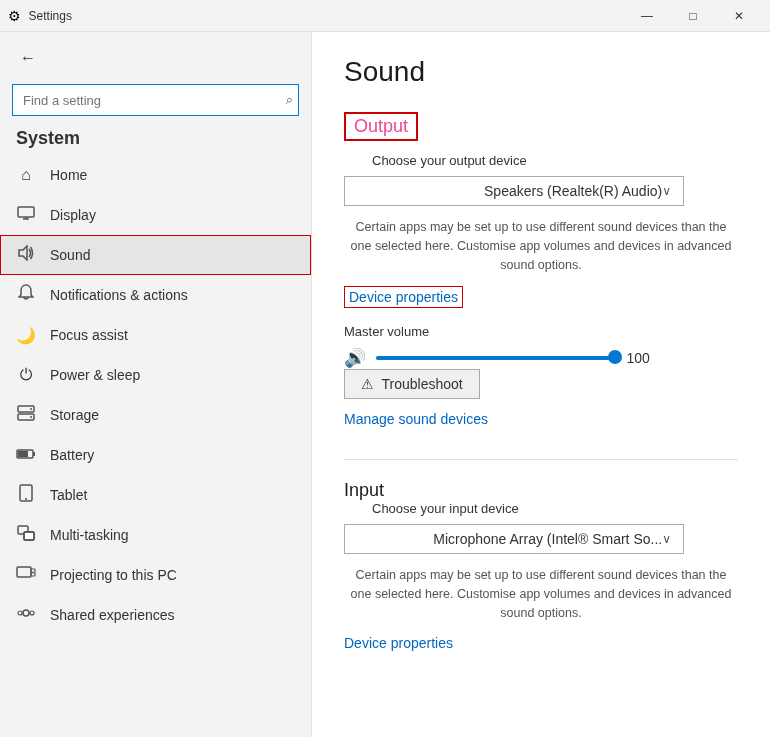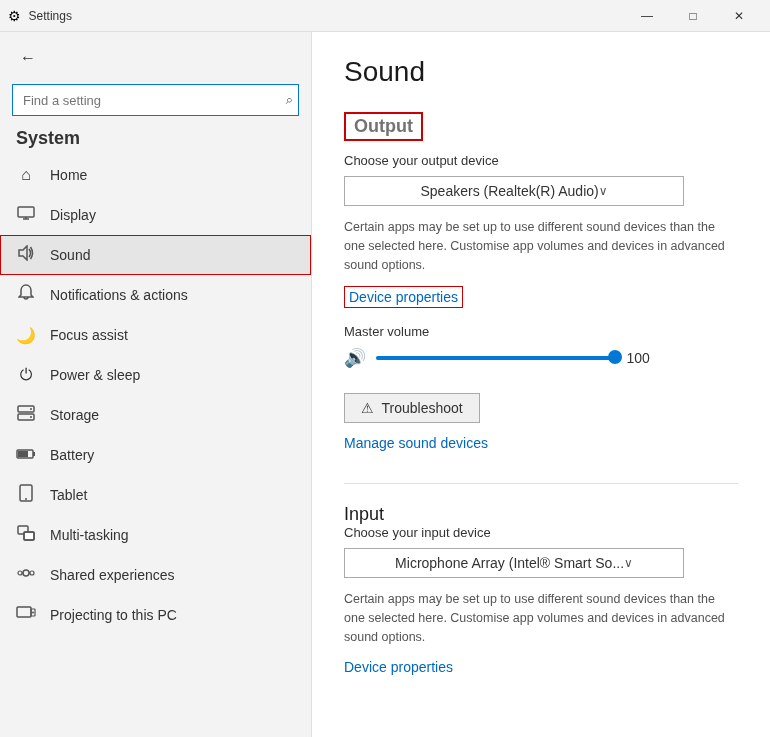--- a/index.html
+++ b/index.html
@@ -159,8 +159,8 @@
 
     .section-header {
       font-size: 18px;
-      font-weight: 700;
-      color: #737373;
+      font-weight: 400;
+      color: #ec4899;
       margin-bottom: 12px;
       border: 2px solid #cc0000;
       display: inline-block;

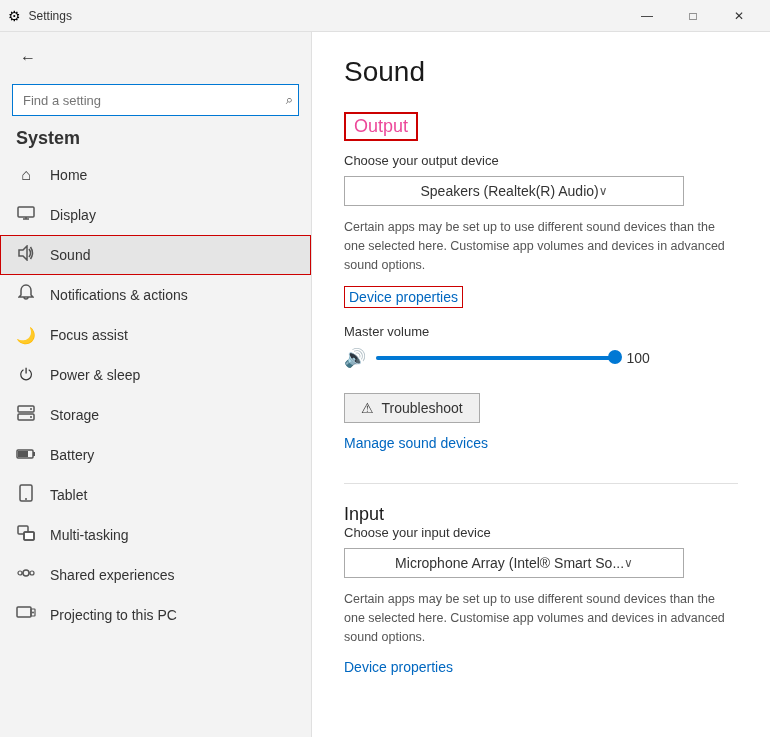--- a/index.html
+++ b/index.html
@@ -171,6 +171,7 @@
       font-size: 13px;
       color: #333;
       margin-bottom: 8px;
+      margin-left: 28px;
     }
 
     .dropdown {

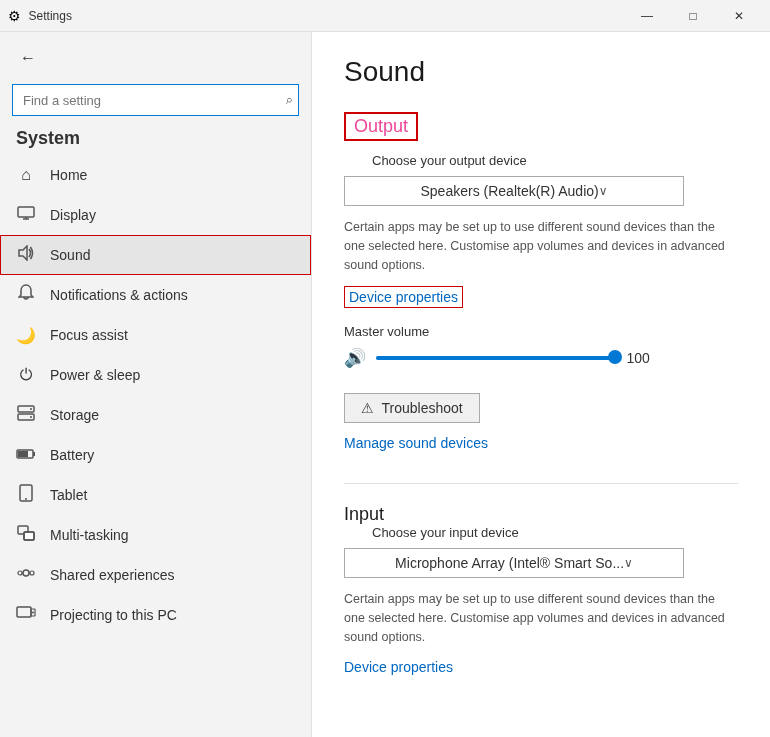--- a/index.html
+++ b/index.html
@@ -177,7 +177,7 @@
     .dropdown {
       display: flex;
       align-items: center;
-      justify-content: center;
+      justify-content: flex-end;
       border: 1px solid #aaa;
       background: white;
       padding: 6px 12px;

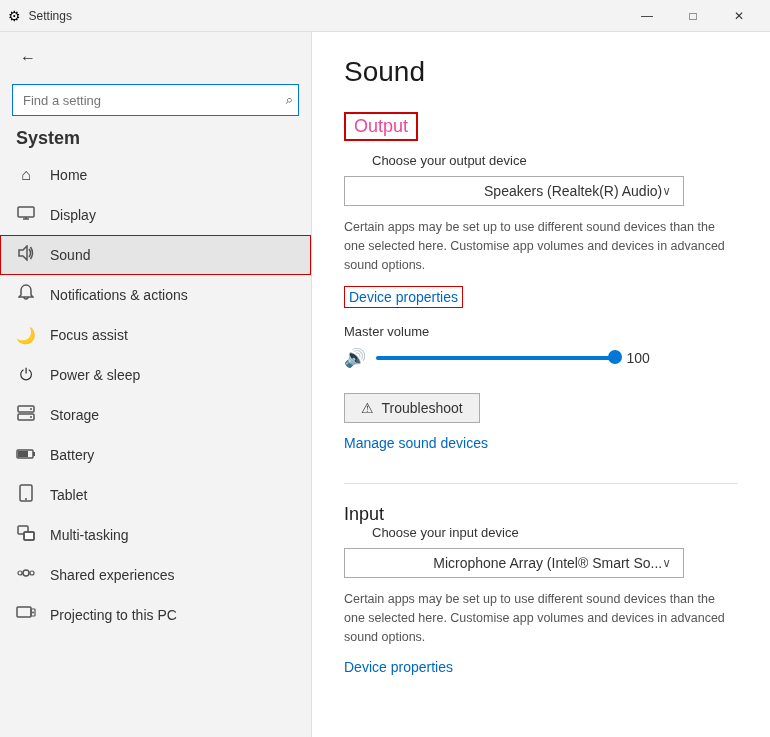--- a/index.html
+++ b/index.html
@@ -195,6 +195,7 @@
       line-height: 1.5;
       max-width: 400px;
       margin-bottom: 12px;
+      text-align: center;
     }
 
     .link-btn {

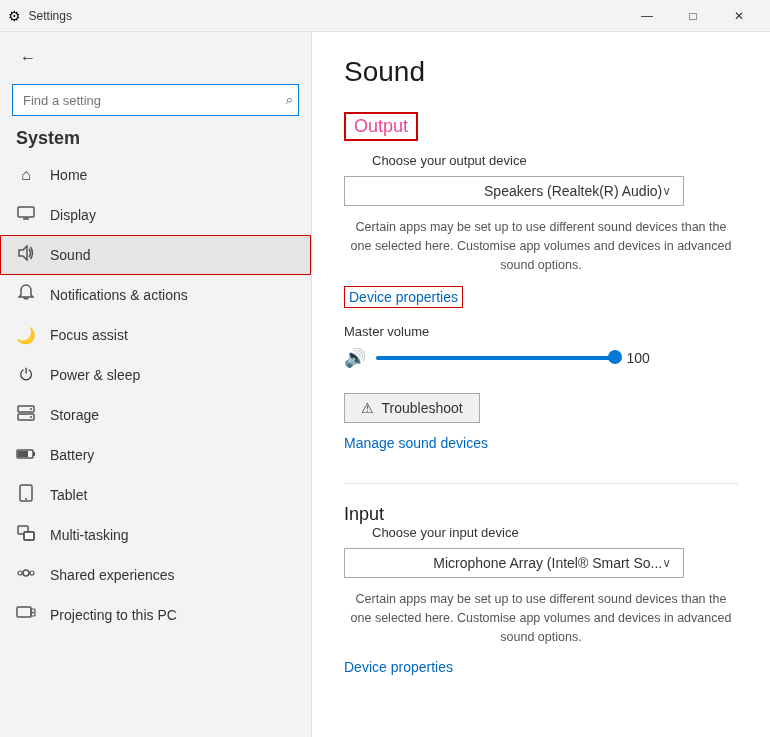--- a/index.html
+++ b/index.html
@@ -209,7 +209,7 @@
       padding: 2px 4px;
     }
 
-    .volume-section { margin-bottom: 24px; }
+    .volume-section { margin-bottom: 0; }
     .volume-label {
       font-size: 13px;
       color: #333;

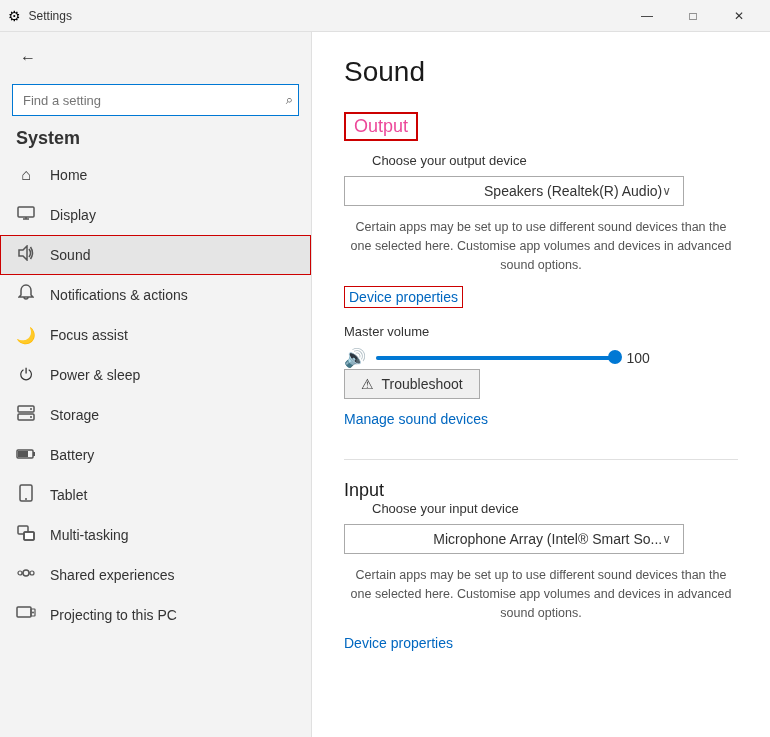--- a/index.html
+++ b/index.html
@@ -423,6 +423,17 @@
 
     <div class="sidebar-item">
       <span class="sidebar-item-icon">
+        <svg width="20" height="14" viewBox="0 0 20 14" fill="none">
+          <rect x="1" y="1" width="14" height="10" rx="1" stroke="#555" stroke-width="1.5" fill="none"></rect>
+          <rect x="15" y="3" width="4" height="7" rx="0.5" stroke="#555" stroke-width="1.2" fill="none"></rect>
+          <circle cx="17" cy="6.5" r="1" fill="#555"></circle>
+        </svg>
+      </span>
+      <span class="sidebar-item-label">Projecting to this PC</span>
+    </div>
+
+    <div class="sidebar-item">
+      <span class="sidebar-item-icon">
         <svg width="18" height="16" viewBox="0 0 18 16" fill="none">
           <circle cx="9" cy="8" r="3" stroke="#555" stroke-width="1.5" fill="none"></circle>
           <circle cx="3" cy="8" r="2" stroke="#555" stroke-width="1.2" fill="none"></circle>
@@ -432,17 +443,6 @@
         </svg>
       </span>
       <span class="sidebar-item-label">Shared experiences</span>
-    </div>
-
-    <div class="sidebar-item">
-      <span class="sidebar-item-icon">
-        <svg width="20" height="14" viewBox="0 0 20 14" fill="none">
-          <rect x="1" y="1" width="14" height="10" rx="1" stroke="#555" stroke-width="1.5" fill="none"></rect>
-          <rect x="15" y="3" width="4" height="7" rx="0.5" stroke="#555" stroke-width="1.2" fill="none"></rect>
-          <circle cx="17" cy="6.5" r="1" fill="#555"></circle>
-        </svg>
-      </span>
-      <span class="sidebar-item-label">Projecting to this PC</span>
     </div>
 
   </div>

